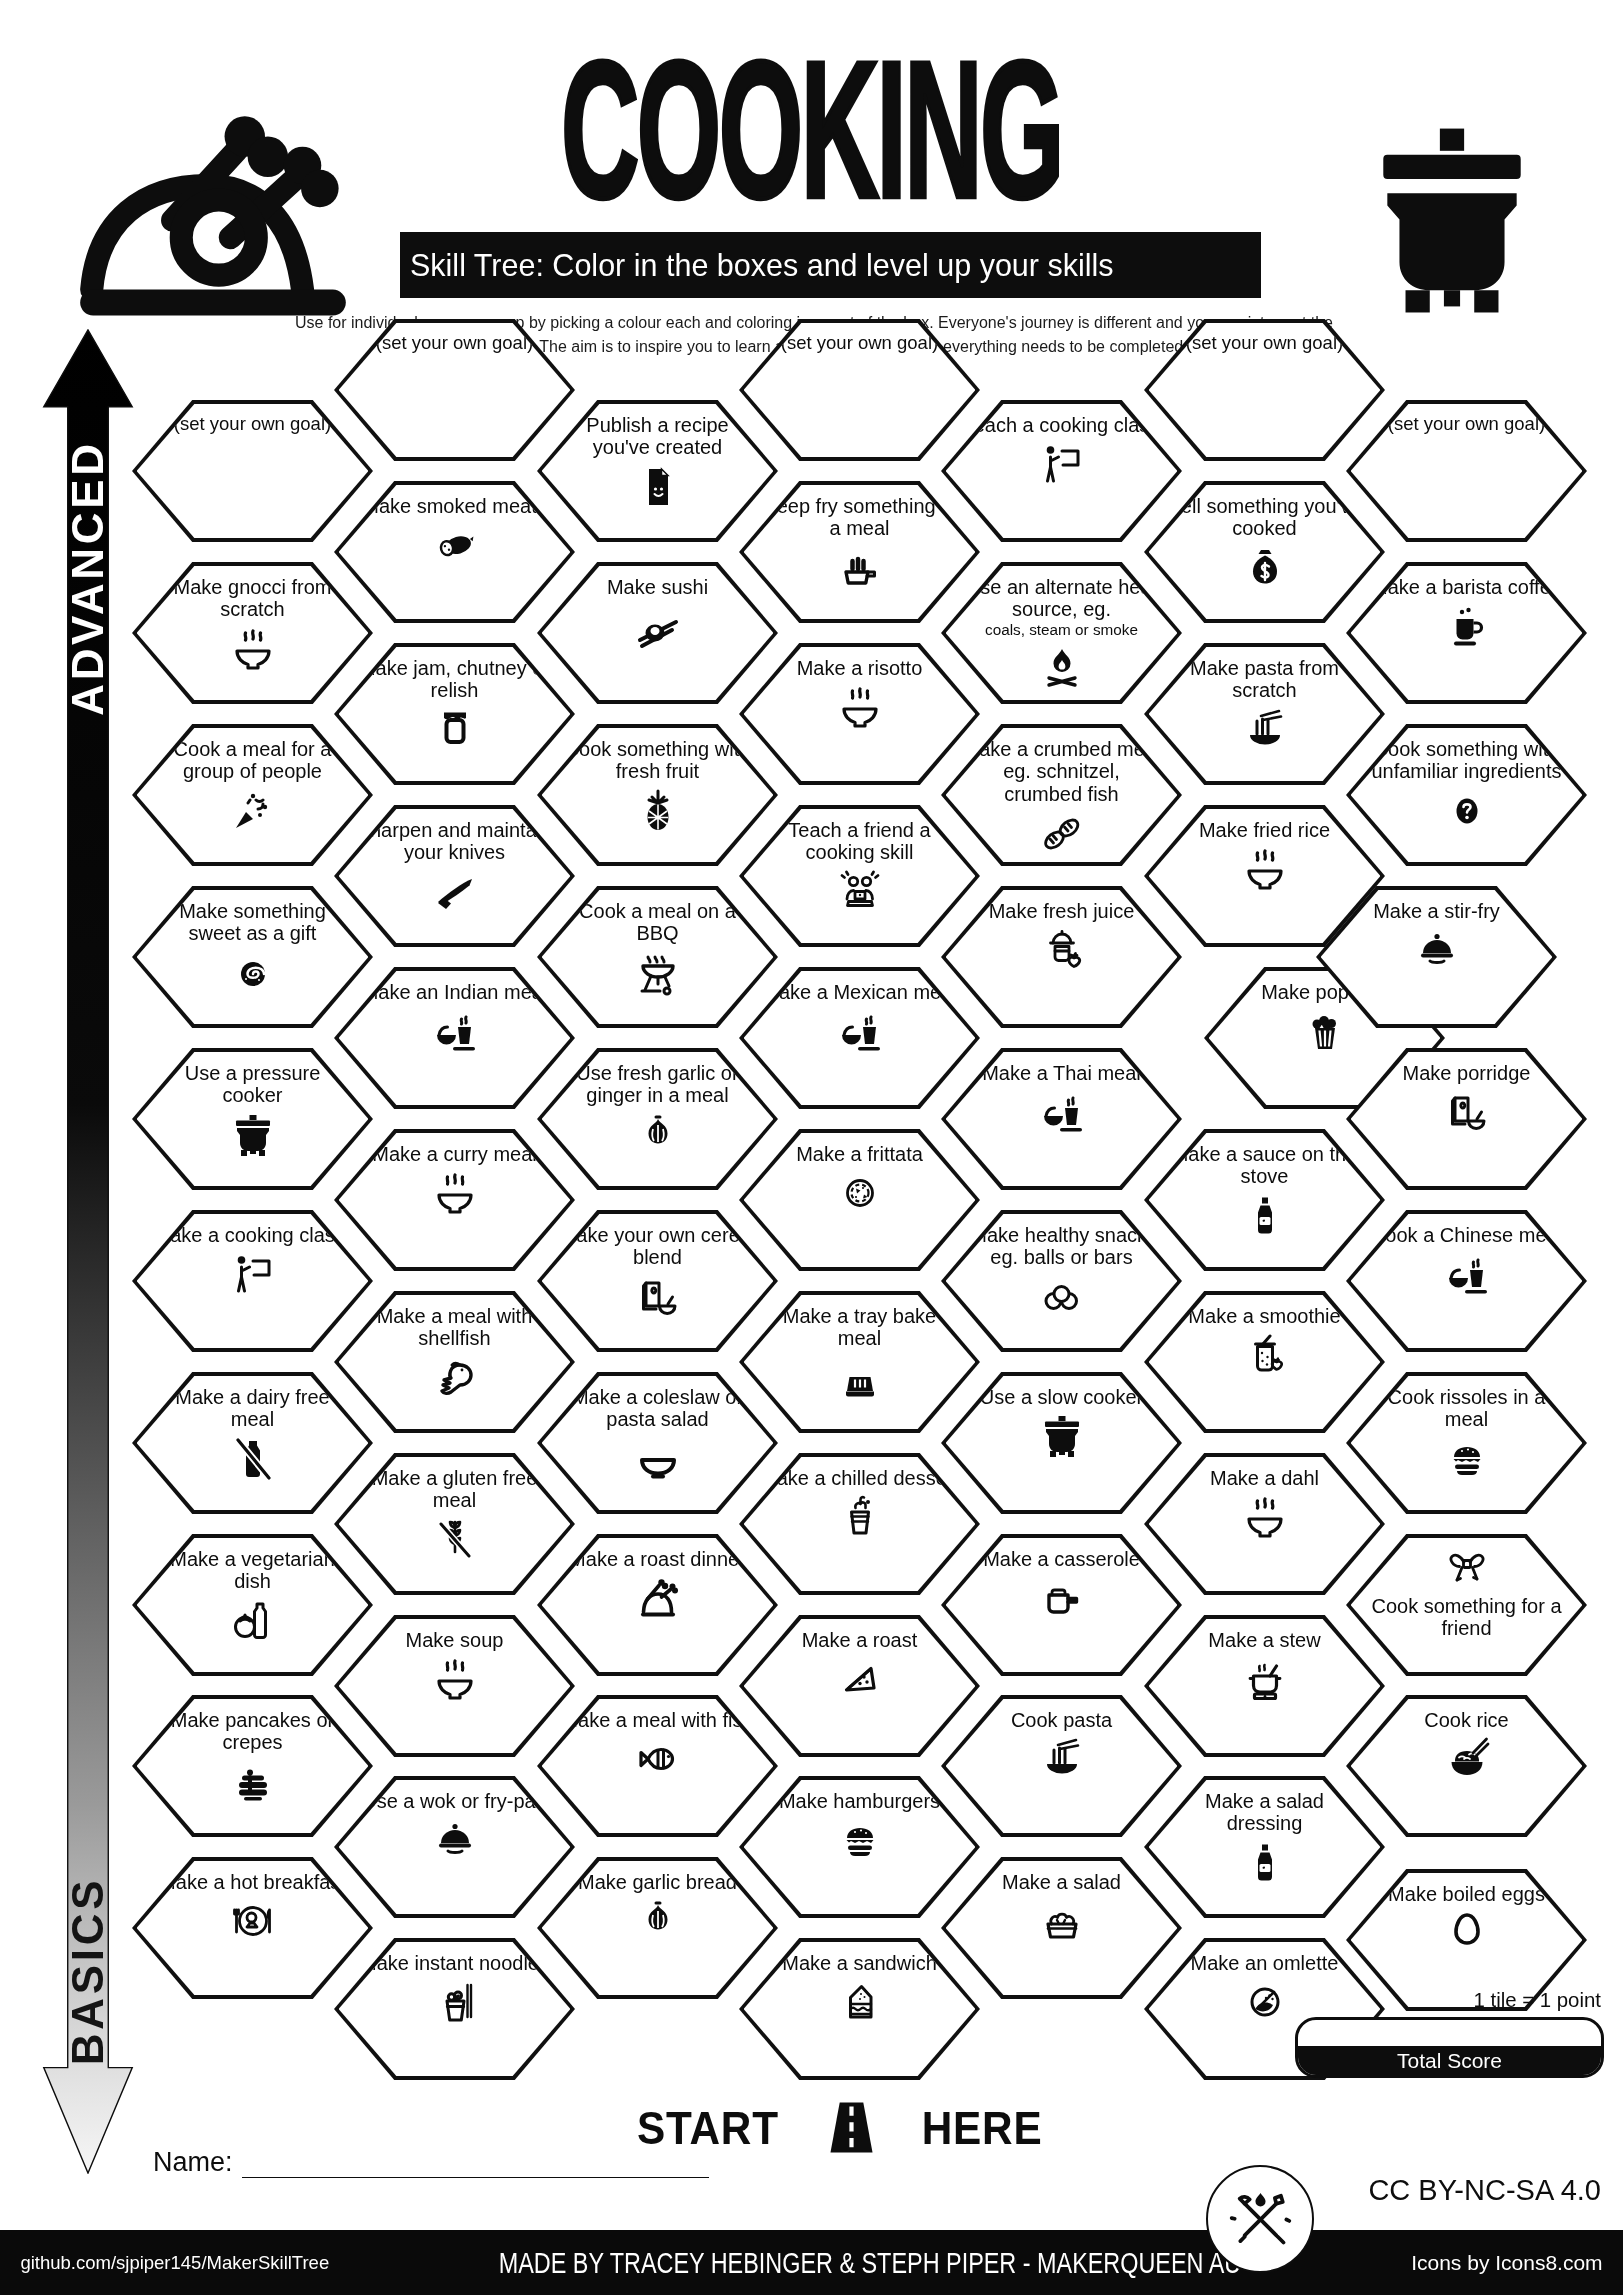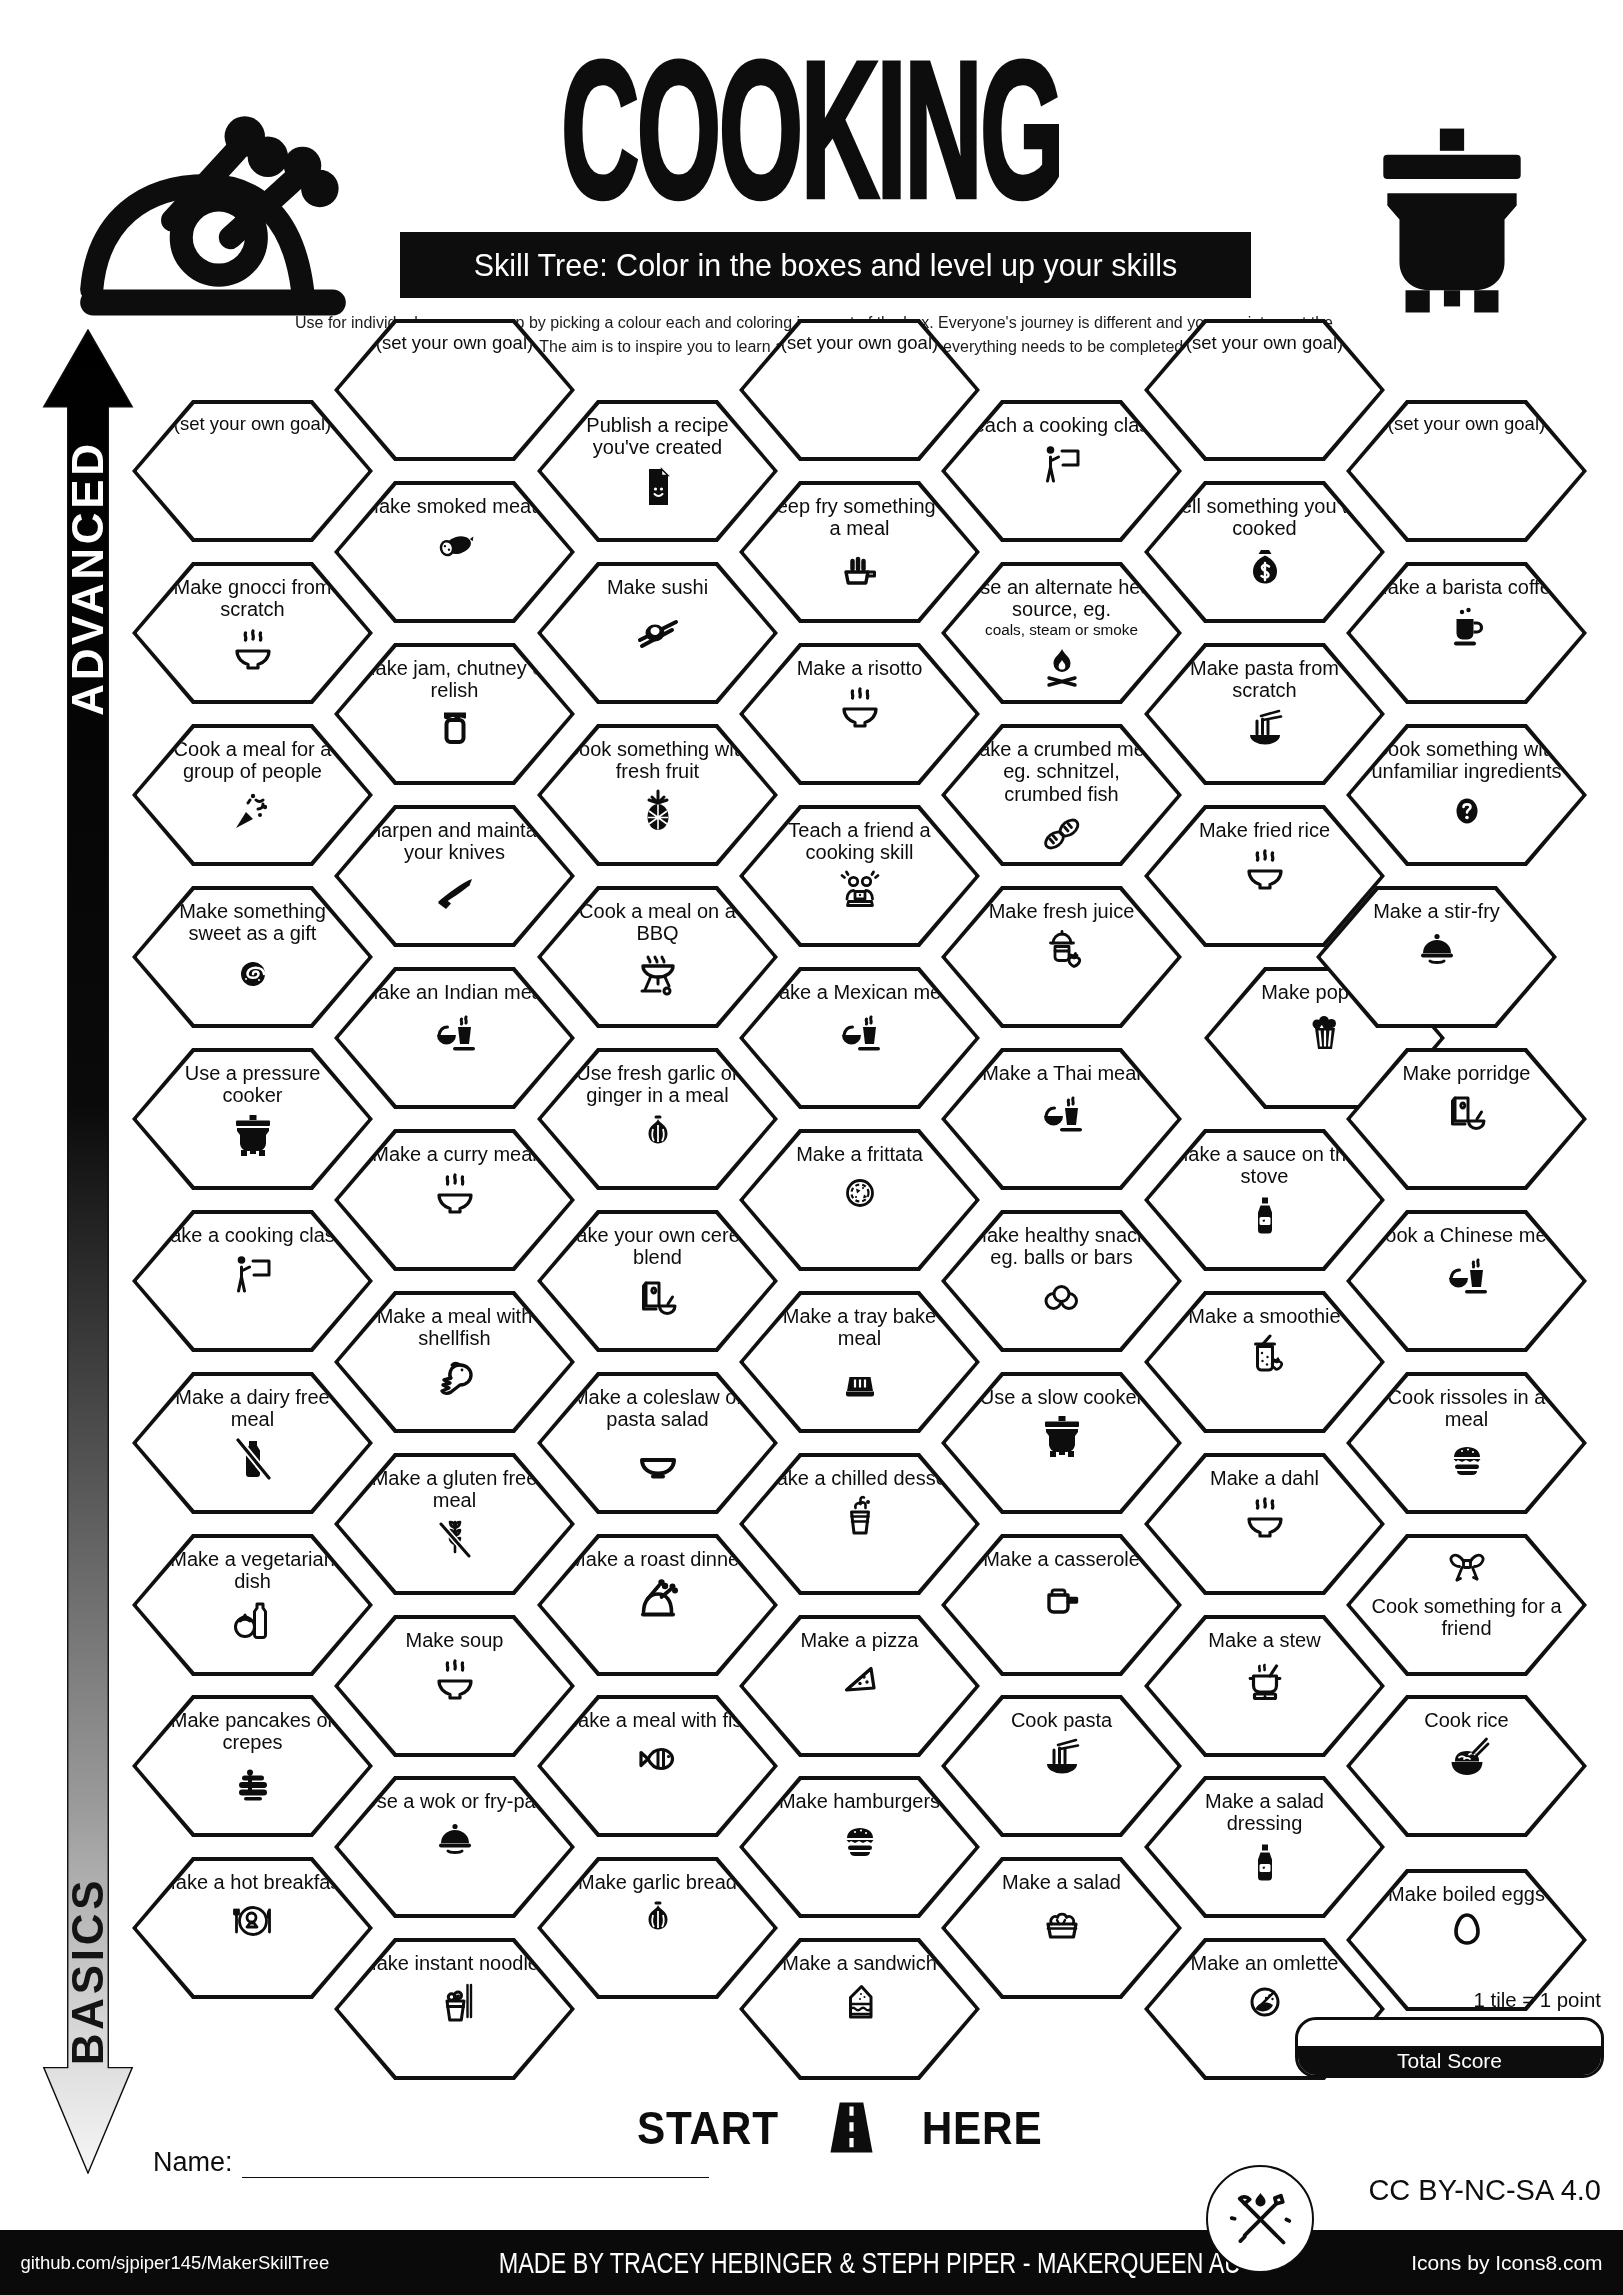--- a/index.html
+++ b/index.html
@@ -17,8 +17,9 @@
   }
   .banner {
     position:absolute; left:400px; top:232px; width:851px; height:66px;
-    background:#0d0d0d; color:#fff; display:flex; align-items:center; justify-content:center;
+    background:#0d0d0d; color:#fff; display:flex; align-items:center; 
     font-size:30.5px;
+    padding-left:10px;
   }
   .desc {
     position:absolute; left:275px; top:311px; width:1078px;

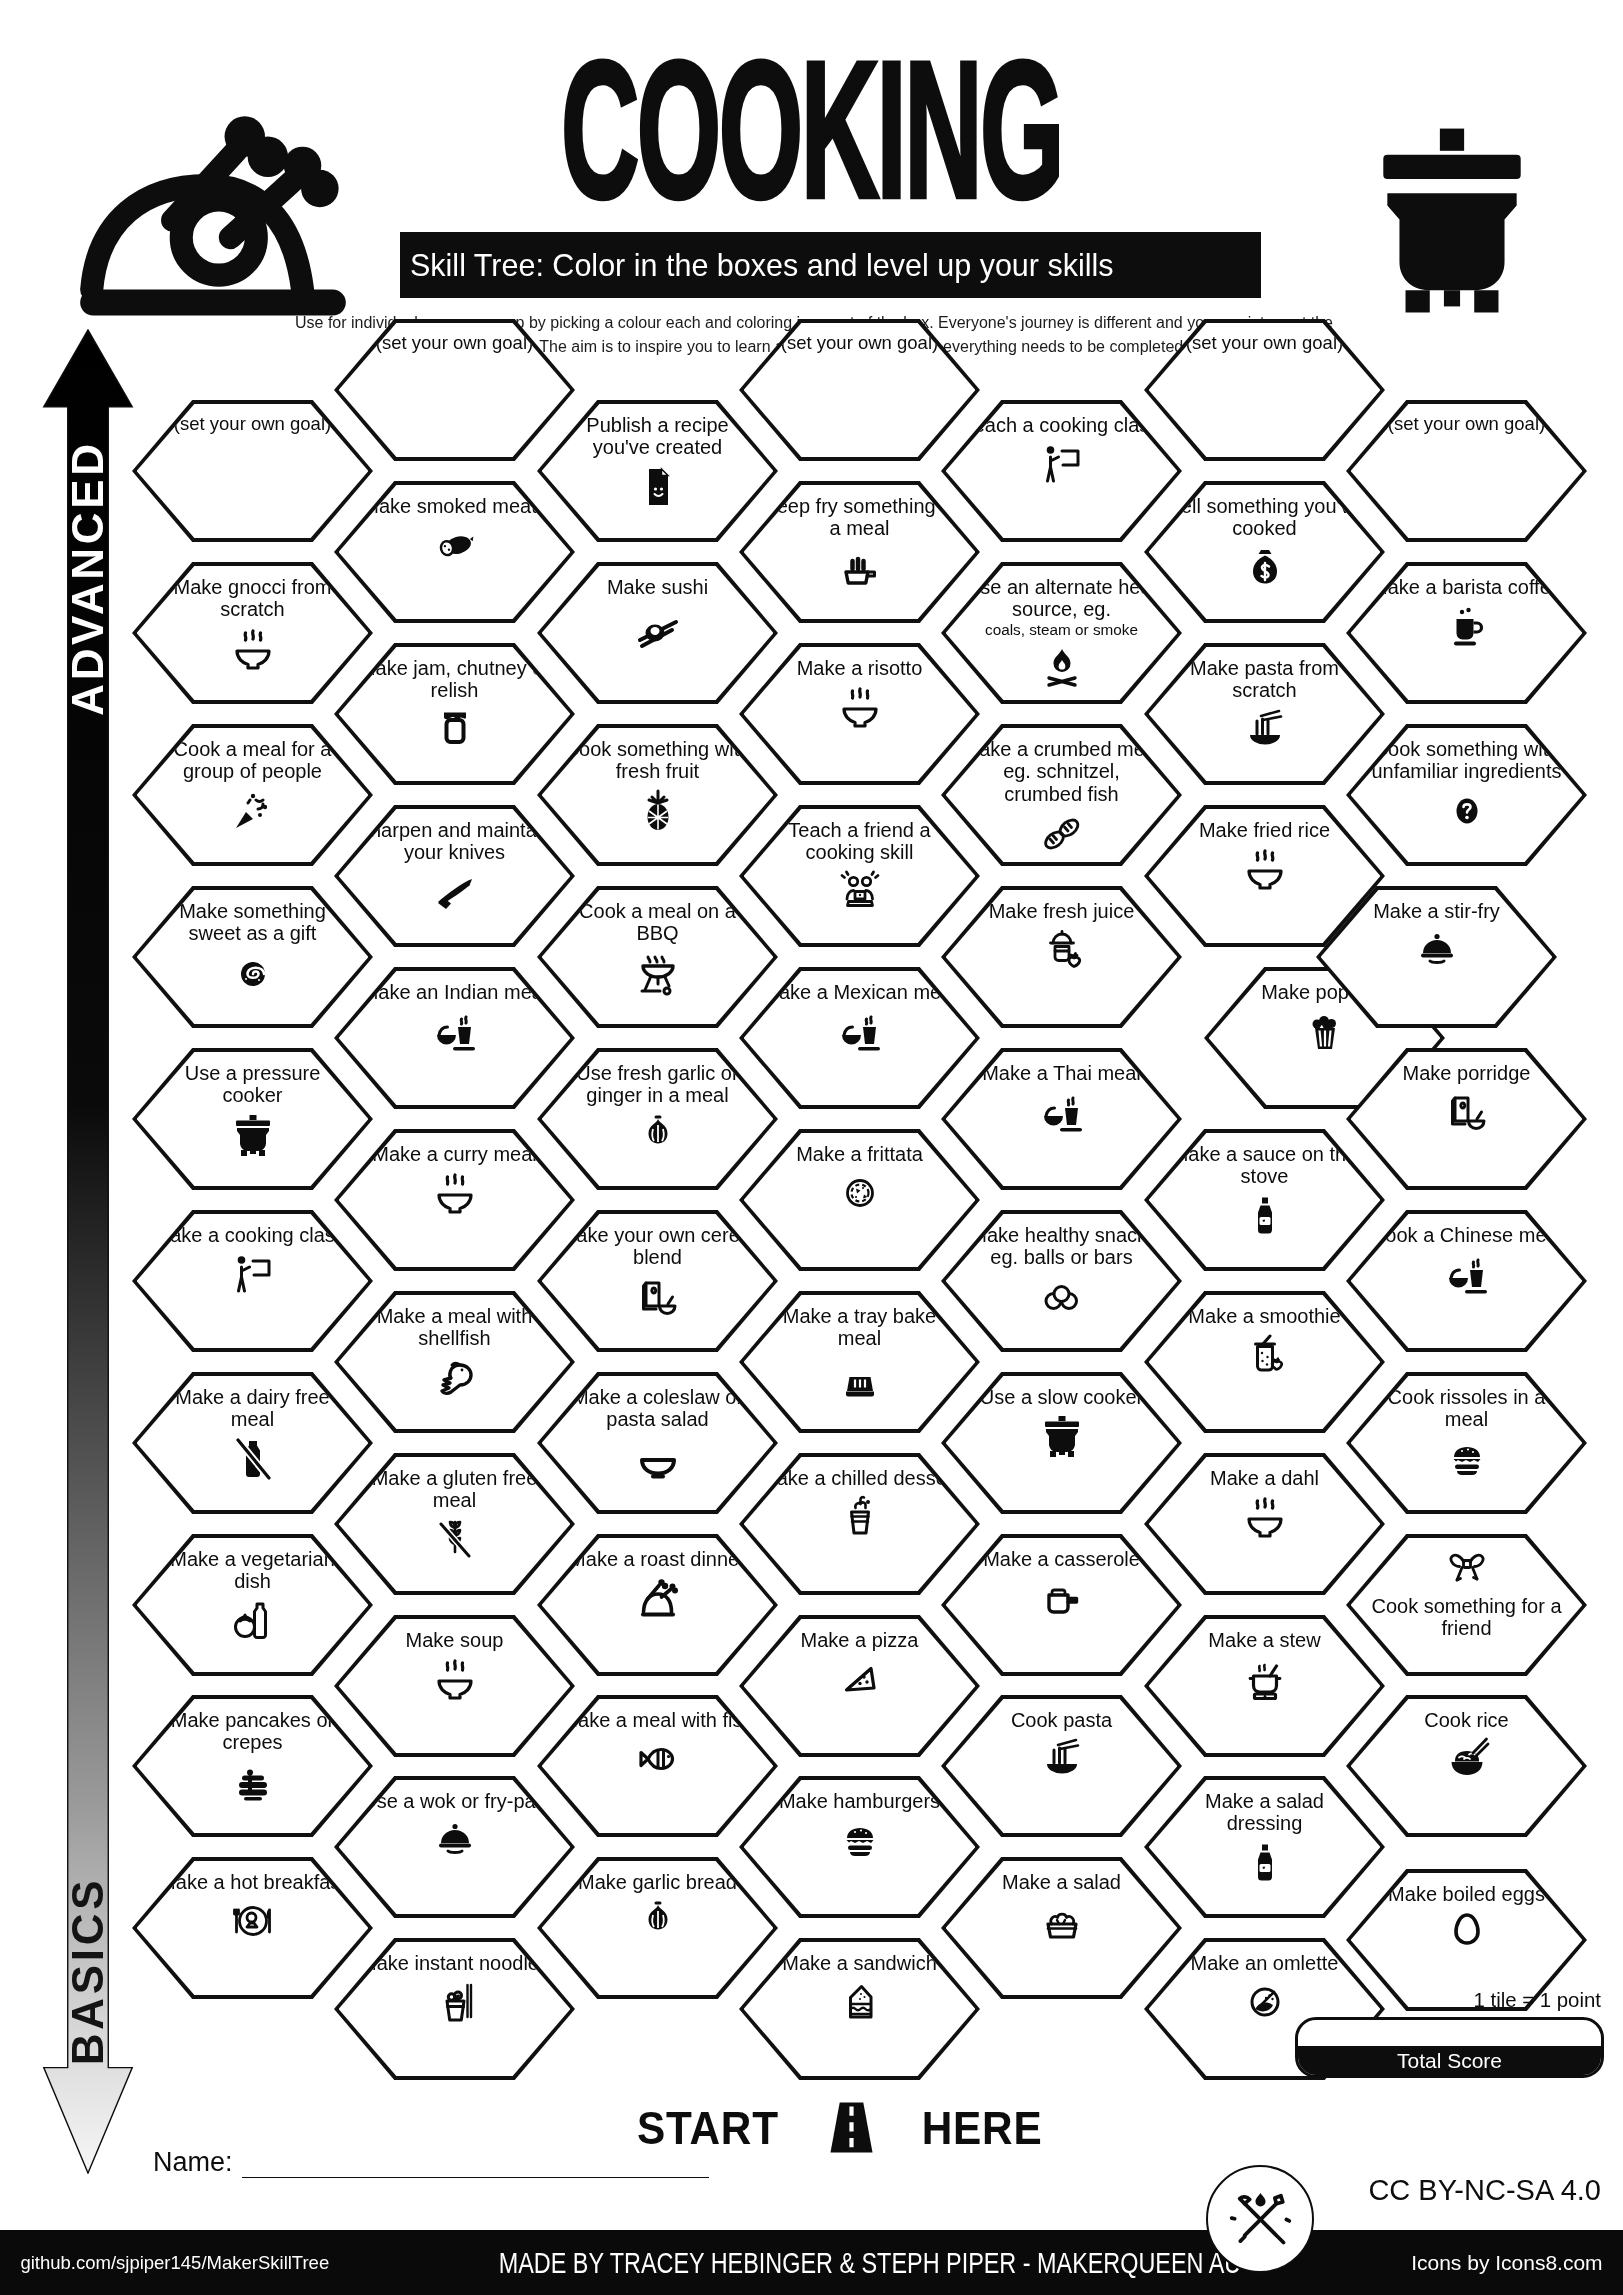--- a/index.html
+++ b/index.html
@@ -1013,7 +1013,7 @@
     <div class="hex" style="left: 739px; top: 1615px;">
     <div class="hex-outer"></div>
     <div class="hex-inner">
-      <div class="hex-label">Make a pizza</div>
+      <div class="hex-label">Make a roast</div>
 
       <div class="hex-icon">
           <svg viewBox="0 0 48 48" aria-hidden="true">

